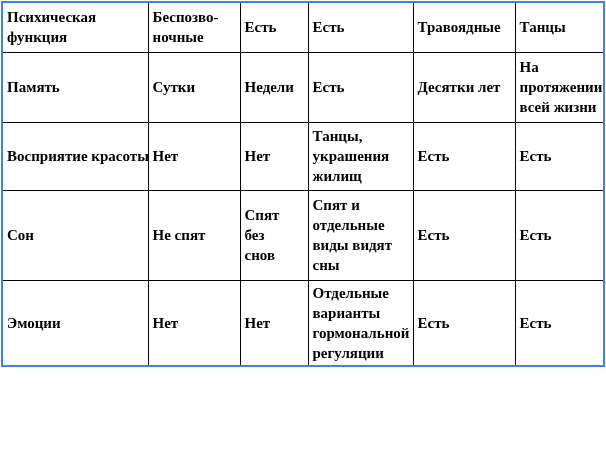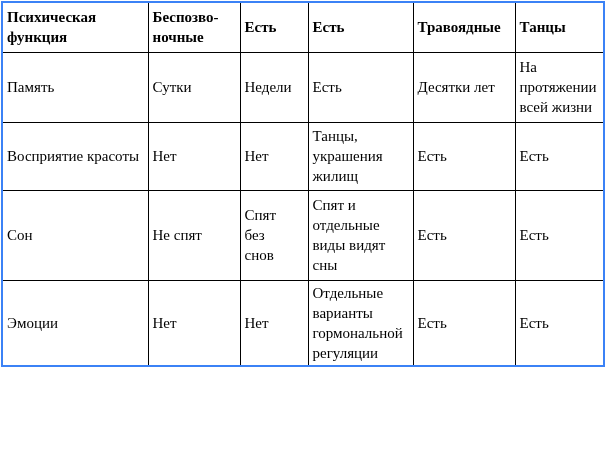--- a/index.html
+++ b/index.html
@@ -36,7 +36,7 @@
     font-weight: bold;
   }
   .psy-table td {
-    font-weight: normal;
+    font-weight: bold;
   }
   tr.r-header { height: 50px; }
   tr.r-0 { height: 70px; }

